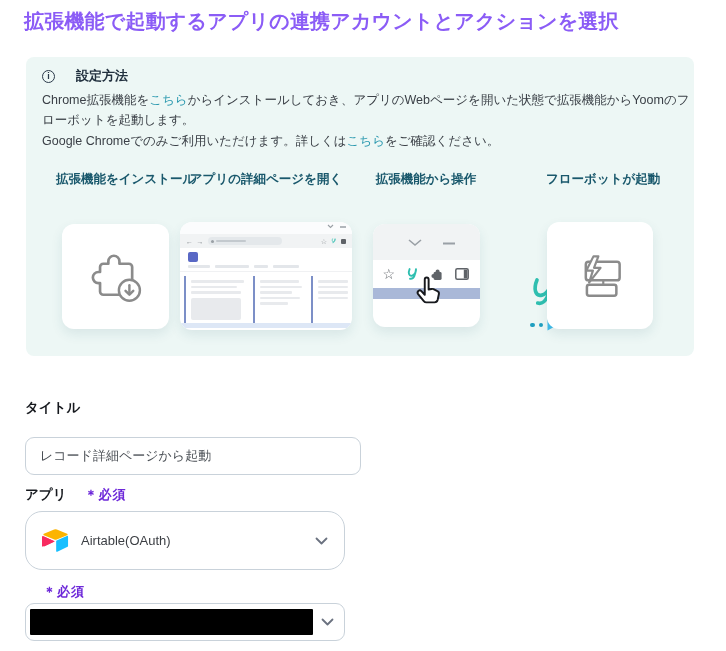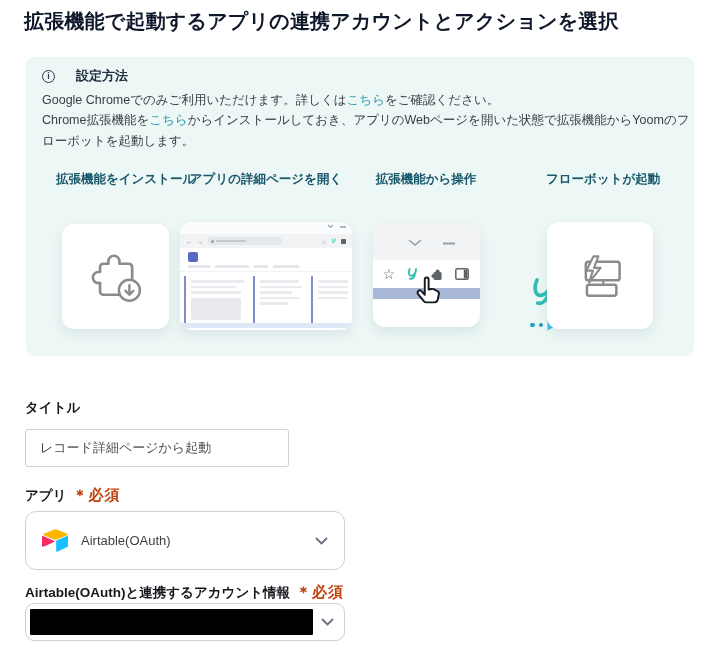--- a/index.html
+++ b/index.html
@@ -10,7 +10,7 @@
   
   .page-title {
     position:absolute; left:24px; top:8px; width:696px;
-    font-size:20px; font-weight:800; color:#0f172a; letter-spacing:.2px; white-space:nowrap;
+    font-size:20px; font-weight:800; color:#8b5cf6; letter-spacing:.2px; white-space:nowrap;
   }
 
   

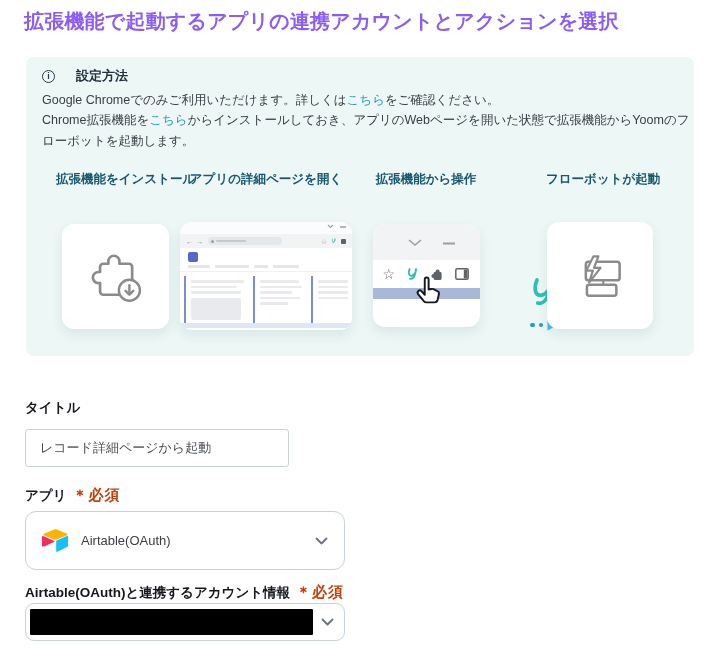--- a/index.html
+++ b/index.html
@@ -126,8 +126,8 @@
     </div>
 
     <div class="guide-text">
+      <div><span>Chrome拡張機能を</span><a>こちら</a><span>からインストールしておき、アプリのWebページを開いた状態で拡張機能からYoomのフローボットを起動します。</span></div>
       <div><span>Google Chromeでのみご利用いただけます。詳しくは</span><a>こちら</a><span>をご確認ください。</span></div>
-      <div><span>Chrome拡張機能を</span><a>こちら</a><span>からインストールしておき、アプリのWebページを開いた状態で拡張機能からYoomのフローボットを起動します。</span></div>
     </div>
 
     <div class="step step1">

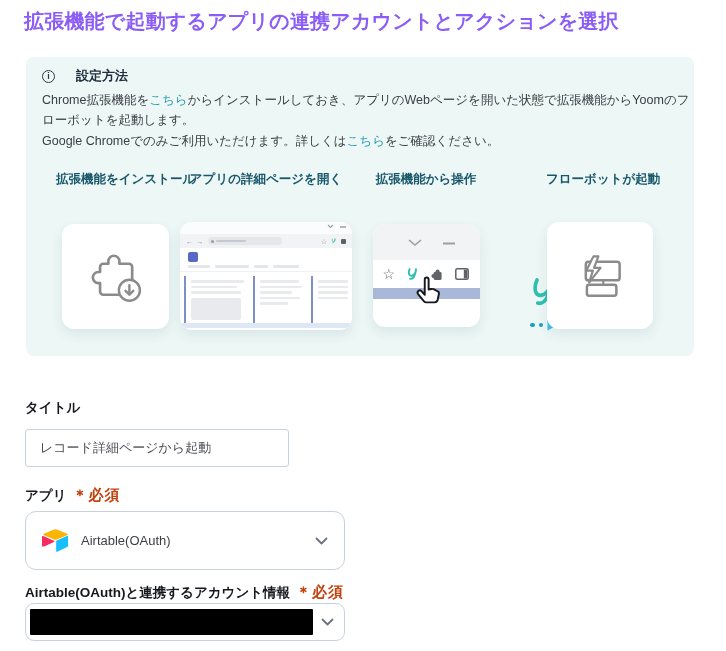--- a/index.html
+++ b/index.html
@@ -91,10 +91,10 @@
   .field-label { position:absolute; left:25px; font-size:13.5px; font-weight:700; color:#15181d; display:flex; align-items:baseline; }
   .req { color:#c2410c; font-size:15px; font-weight:700; margin-left:6px; letter-spacing:1px; }
   .text-input {
-    position:absolute; left:25px; width:264px; height:38px;
-    border:1px solid #c9d2da; border-radius:3px; background:#fff;
+    position:absolute; left:25px; width:336px; height:38px;
+    border:1px solid #c9d2da; border-radius:9px; background:#fff;
     font-size:13px; color:#4a4f55; padding:0 14px;
-    font-family:"Liberation Sans","DejaVu Sans",sans-serif; outline:none;
+    font-family:"Liberation Sans","DejaVu Sans",sans-serif; outline:none;margin-top:8px;
   }
   .select-box {
     position:absolute; left:25px; width:320px; background:#fff;

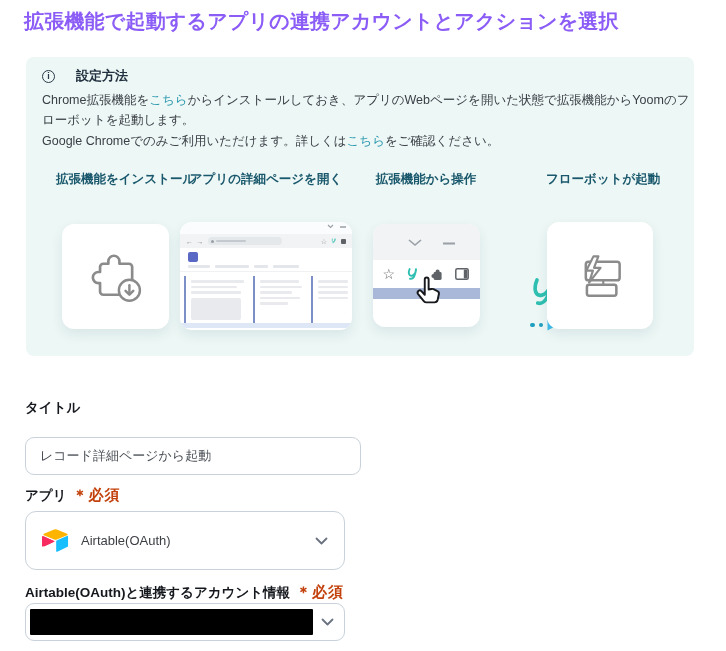--- a/index.html
+++ b/index.html
@@ -89,7 +89,7 @@
 
   
   .field-label { position:absolute; left:25px; font-size:13.5px; font-weight:700; color:#15181d; display:flex; align-items:baseline; }
-  .req { color:#c2410c; font-size:15px; font-weight:700; margin-left:6px; letter-spacing:1px; }
+  .req { color:#6d28d9; font-size:13px; font-weight:700; margin-left:18px; letter-spacing:1px; }
   .text-input {
     position:absolute; left:25px; width:336px; height:38px;
     border:1px solid #c9d2da; border-radius:9px; background:#fff;

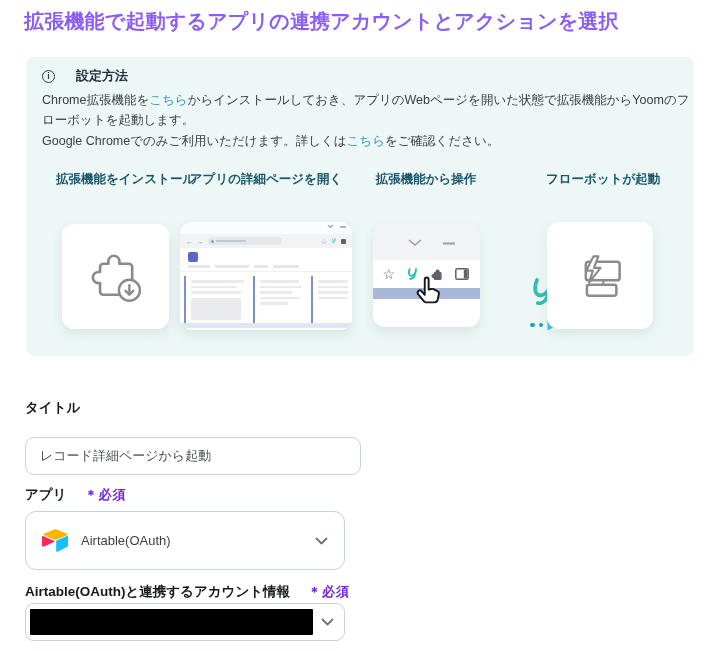--- a/index.html
+++ b/index.html
@@ -100,7 +100,7 @@
     position:absolute; left:25px; width:320px; background:#fff;
     border:1px solid #c9d2da; display:flex; align-items:center; cursor:pointer;
   }
-  .select-app { top:511px; height:59px; border-radius:11px; padding:0 16px; }
+  .select-app { top:511px; height:59px; border-radius:17px; padding:0 16px; }
   .select-account { top:603px; height:38px; border-radius:9px; padding:0 10px 0 4px; }
   .select-value { font-size:13px; color:#3c3f44; margin-left:12px; }
   .chev { margin-left:auto; flex:0 0 auto; }

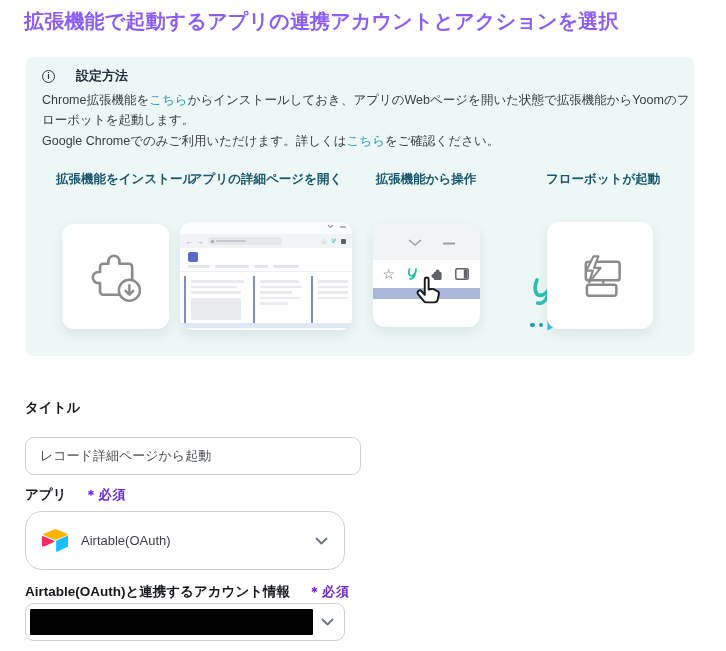--- a/index.html
+++ b/index.html
@@ -288,7 +288,6 @@
   </div>
 
   <div class="field-label lbl-account">
-    <span>Airtable(OAuth)と連携するアカウント情報</span>
     <span class="req"><span>＊</span><span>必須</span></span>
   </div>
   <div class="select-box select-account">

